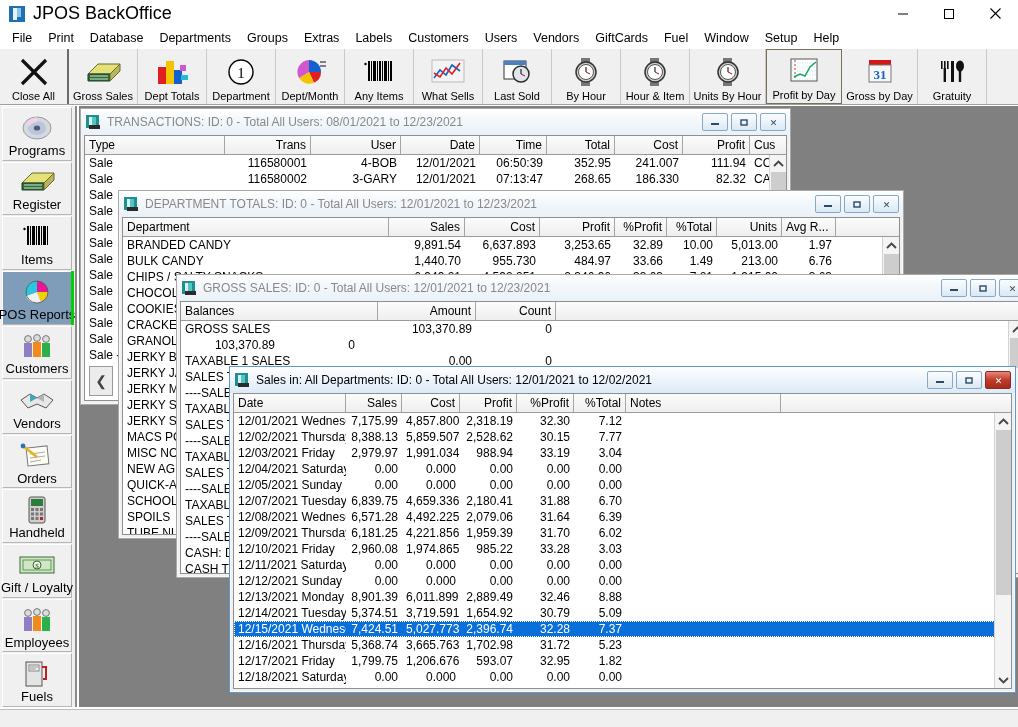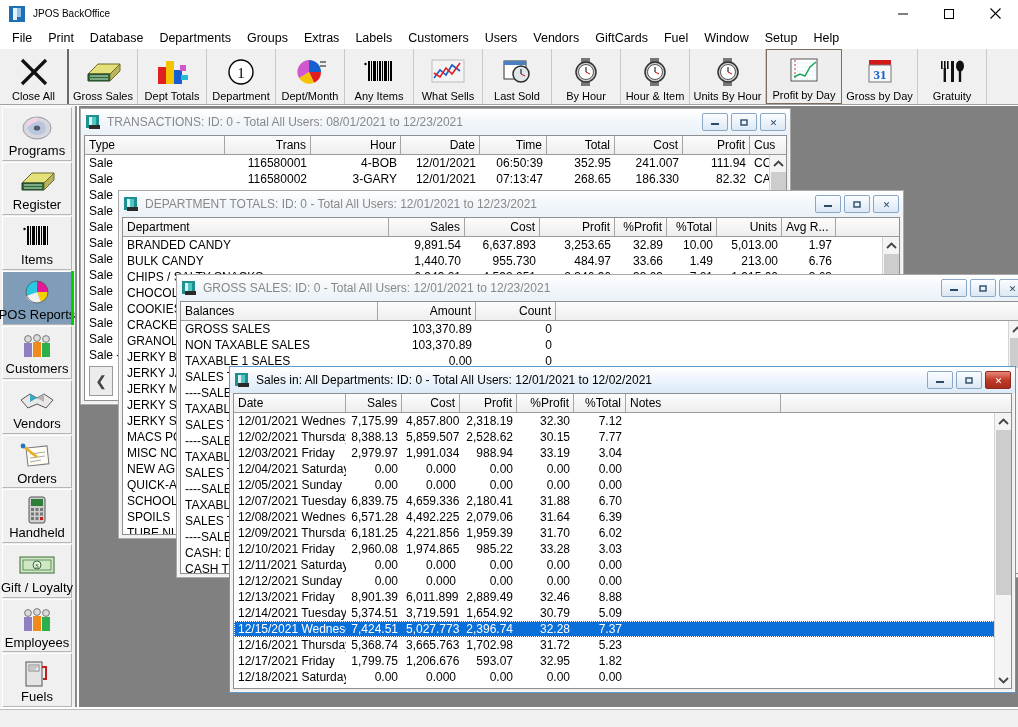--- a/index.html
+++ b/index.html
@@ -30,7 +30,7 @@
   .app-icon .bk { position:absolute; left:0; top:0; width:16px; height:16px; background:#1f6fb5; }
   .app-icon .j1 { position:absolute; left:4px; top:2px; width:4px; height:12px; background:#e8f2fb; }
   .app-icon .j2 { position:absolute; left:8px; top:2px; width:4px; height:9px; background:#8fc4ea; }
-  .app-title { font-size: 10px; color: #000; }
+  .app-title { font-size: 18px; color: #000; }
   .win-ctrls { margin-left: auto; display: flex; height: 28px; }
   .win-ctrl {
     width: 46px; height: 28px; display: flex; align-items: center; justify-content: center;

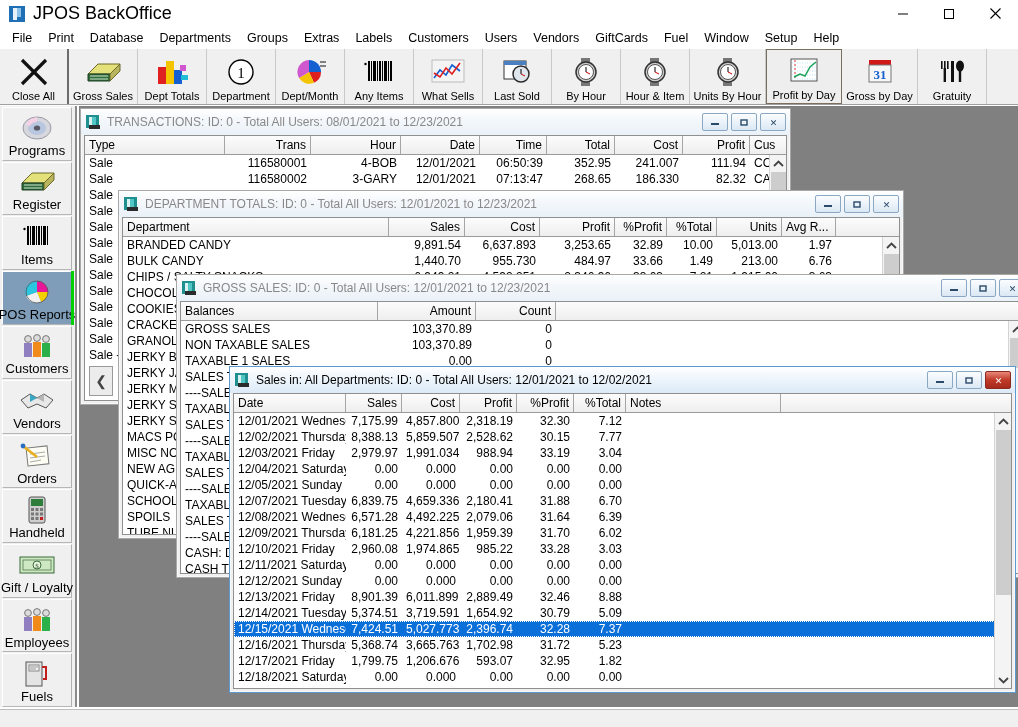--- a/index.html
+++ b/index.html
@@ -627,7 +627,7 @@
         <div class="grid-head">
           <div class="gh l" style="width:140px">Type</div>
           <div class="gh r" style="width:86px">Trans</div>
-          <div class="gh r" style="width:90px">Hour</div>
+          <div class="gh r" style="width:90px">User</div>
           <div class="gh r" style="width:79px">Date</div>
           <div class="gh r" style="width:67px">Time</div>
           <div class="gh r" style="width:68px">Total</div>

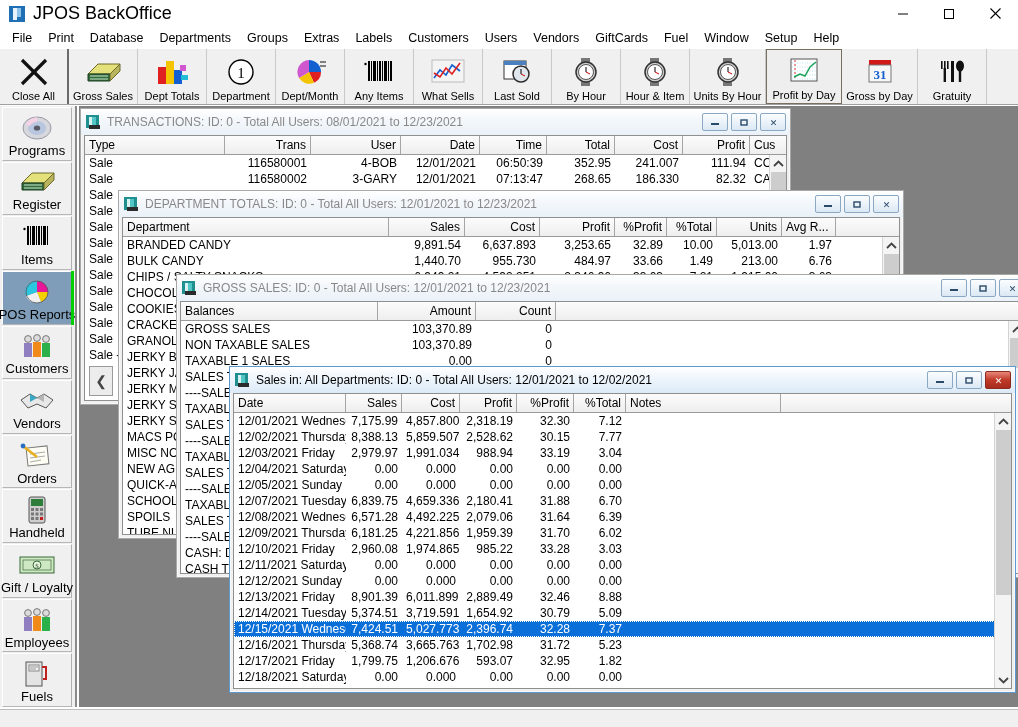--- a/index.html
+++ b/index.html
@@ -893,7 +893,6 @@
             <div class="gc r" style="width:80px">0</div>
           </div>
           <div class="grow">
-            <div class="gc l" style="width:197px">NON TAXABLE SALES</div>
             <div class="gc r" style="width:98px">103,370.89</div>
             <div class="gc r" style="width:80px">0</div>
           </div>

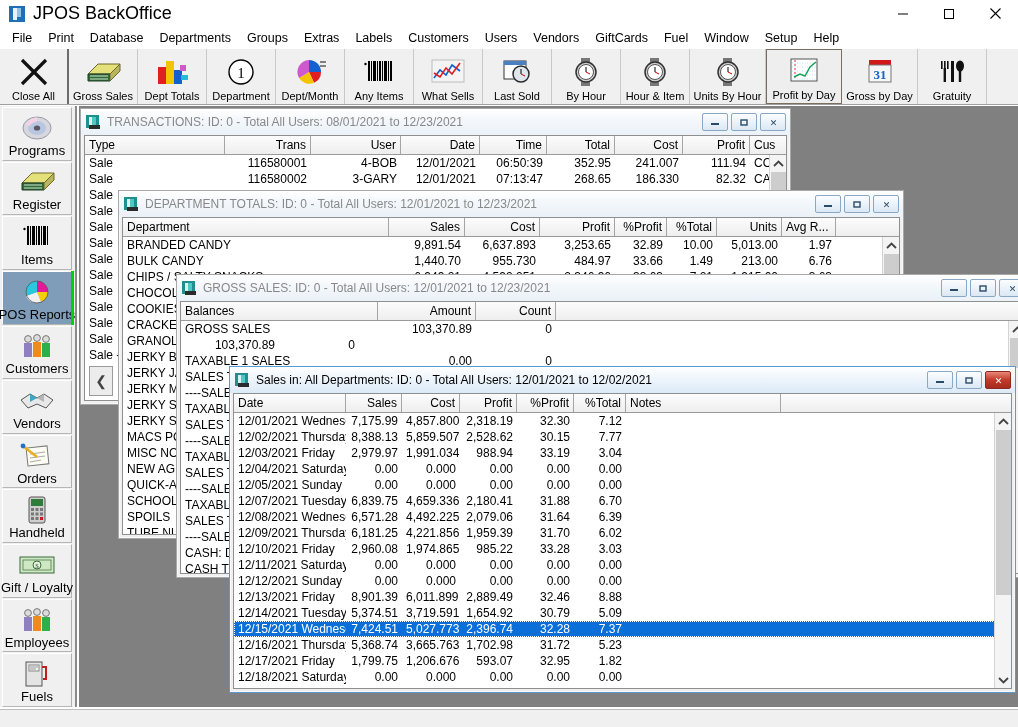--- a/index.html
+++ b/index.html
@@ -1094,7 +1094,7 @@
             <div class="gc l fill"></div>
           </div>
           <div class="grow">
-            <div class="gc l" style="width:112px">12/13/2021 Friday</div>
+            <div class="gc l" style="width:112px">12/13/2021 Monday</div>
             <div class="gc r" style="width:56px">8,901.39</div>
             <div class="gc r" style="width:58px">6,011.899</div>
             <div class="gc r" style="width:57px">2,889.49</div>

